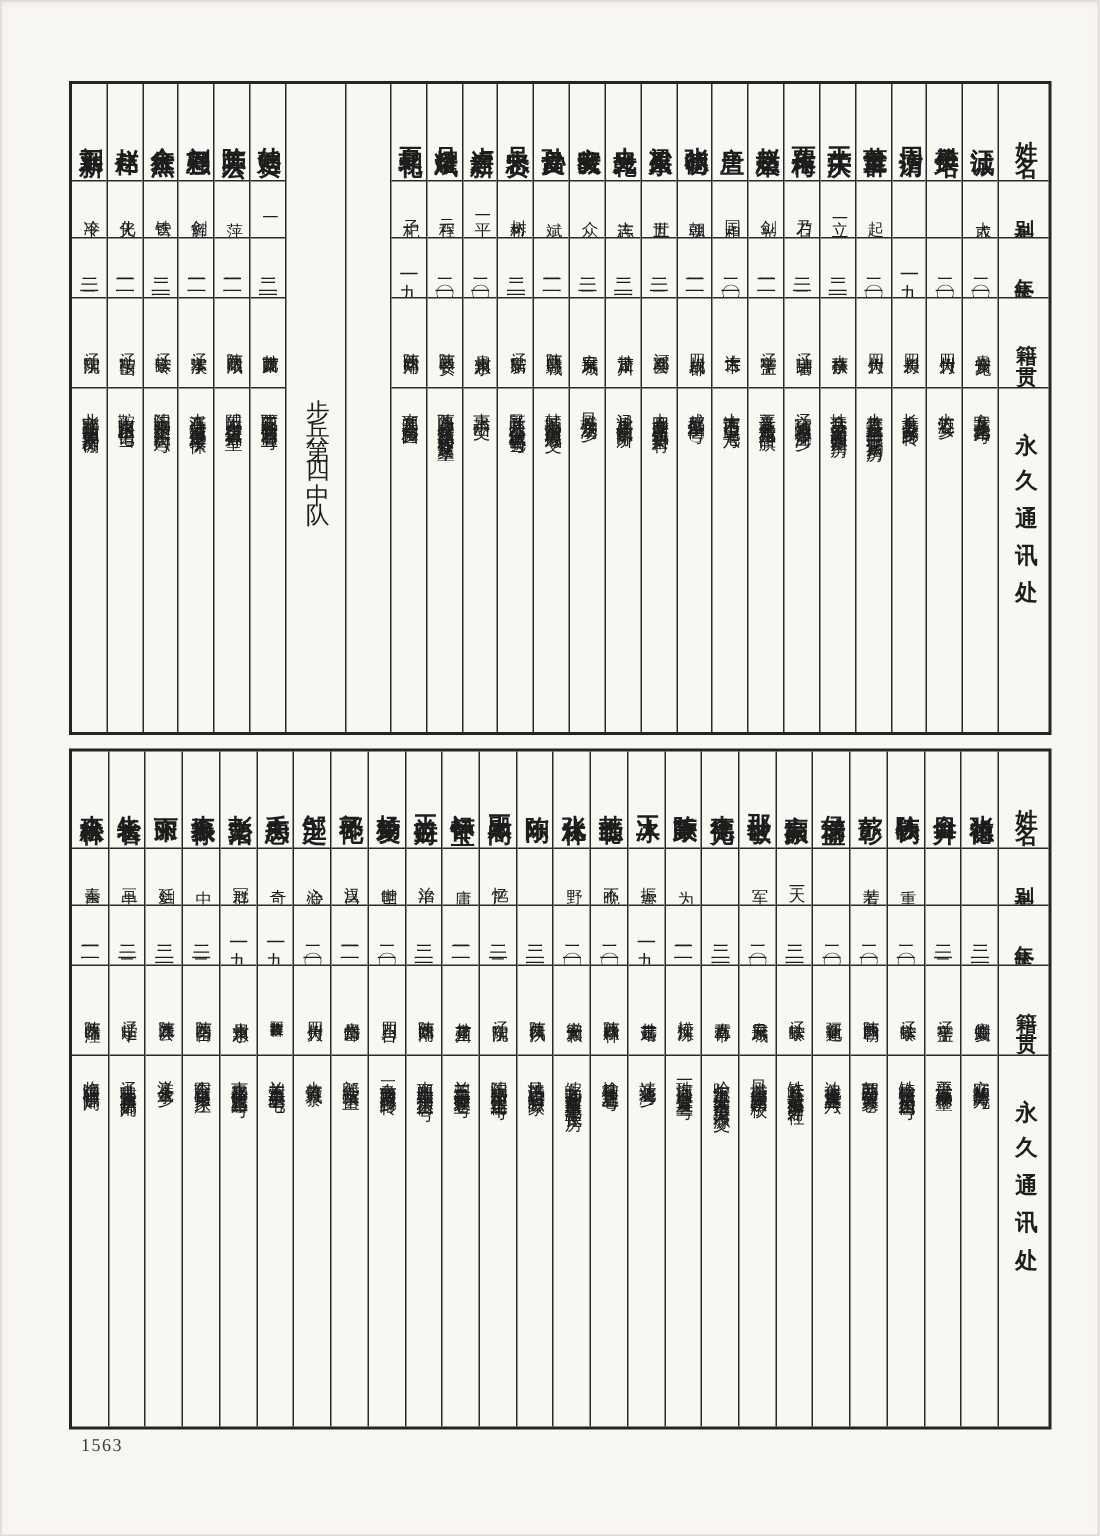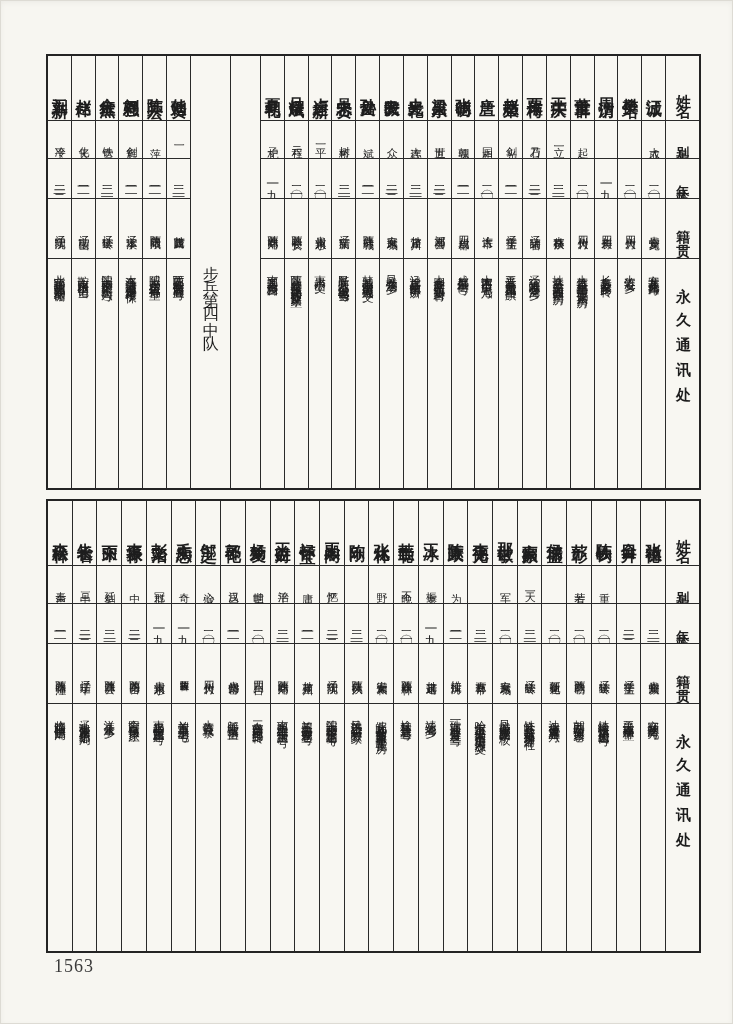--- a/index.html
+++ b/index.html
@@ -64,7 +64,7 @@
 
   .page-number {
     position:absolute; left:54px; top:956px;
-    font-size:18px; letter-spacing:1px; color:#3a3a3a;
+    font-size:12px; letter-spacing:1px; color:#3a3a3a;
     font-family:"Liberation Serif","DejaVu Serif",serif;
   }
 </style>

